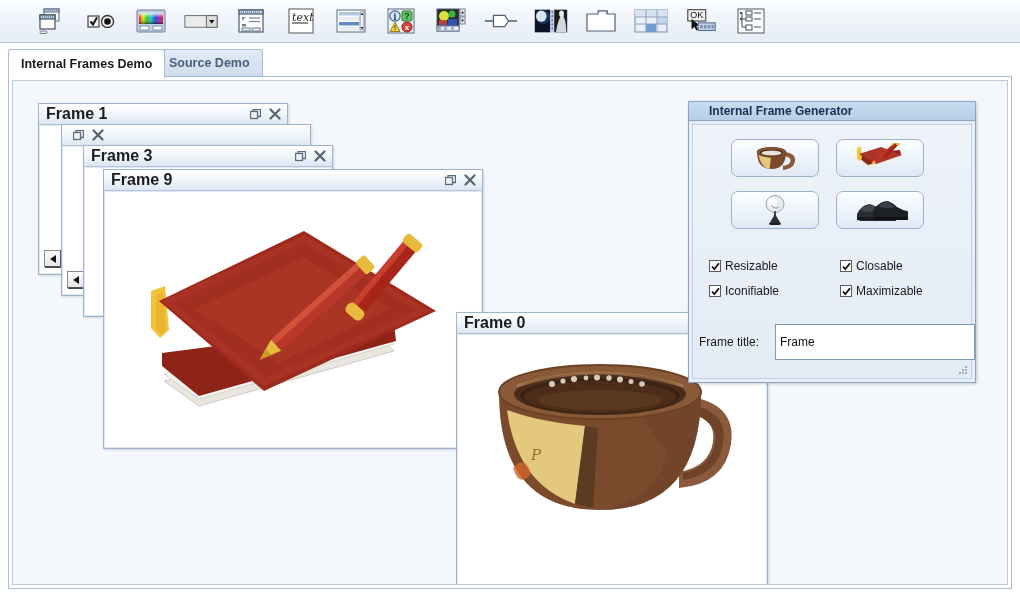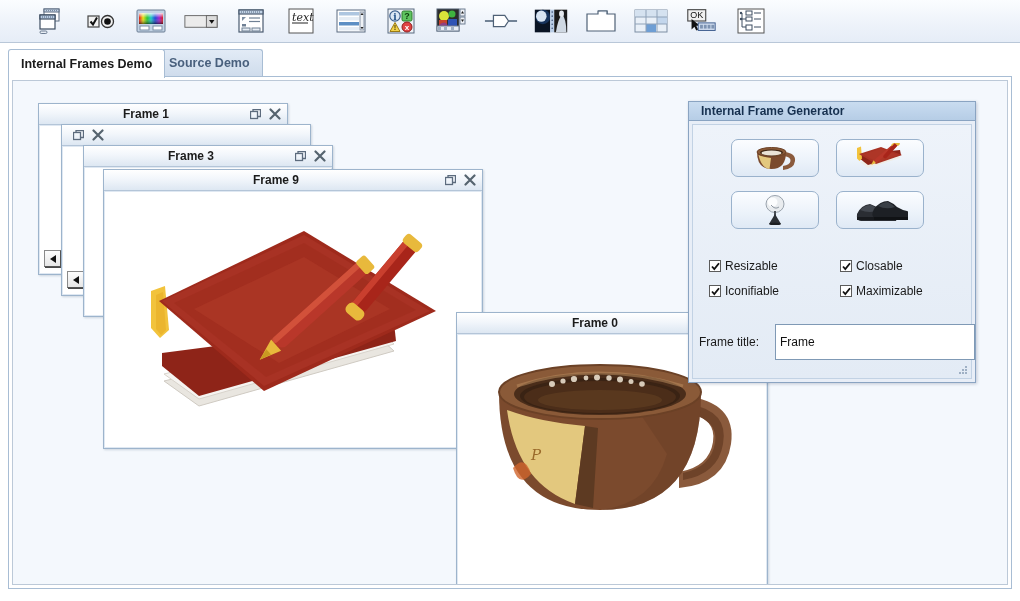--- a/index.html
+++ b/index.html
@@ -112,13 +112,12 @@
     user-select: none;
   }
   .iframe-title .t-label {
-    font-size: 12px;
+    font-size: 16px;
     font-weight: bold;
     color: #1b1b1b;
     flex: 1;
     overflow: hidden;
     white-space: nowrap;
-    text-align: center;
   }
   .win-btn {
     width: 19px; height: 17px;

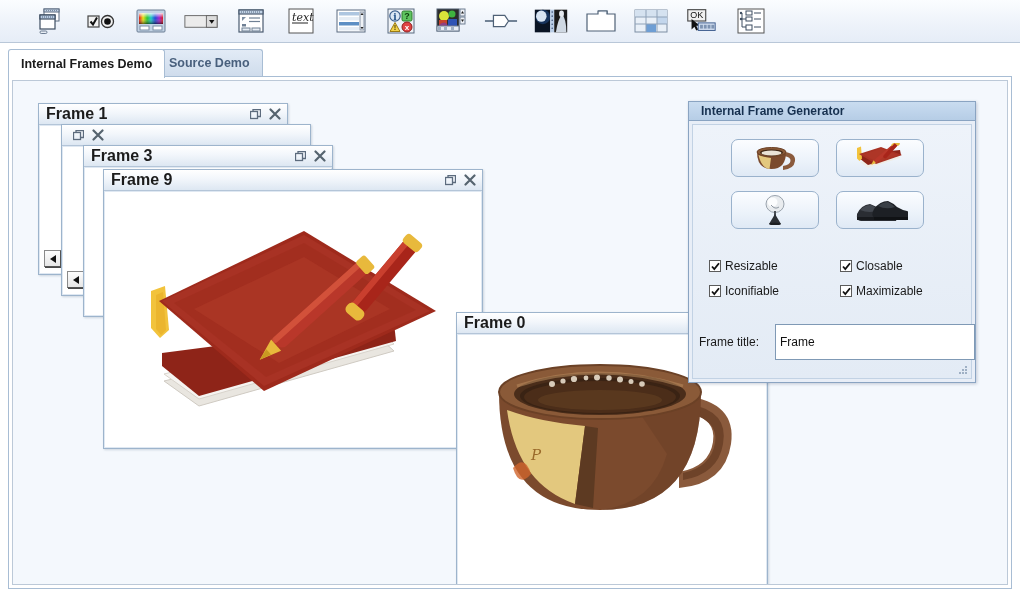--- a/index.html
+++ b/index.html
@@ -175,7 +175,7 @@
     background: linear-gradient(to bottom, #c9dcf0 0%, #b6cde6 100%);
     border-bottom: 1px solid #8aa4c2;
     display: flex; align-items: center;
-    padding-left: 12px;
+    padding-left: 20px;
     font-size: 12px; font-weight: bold;
     color: #16304f;
     user-select: none;

